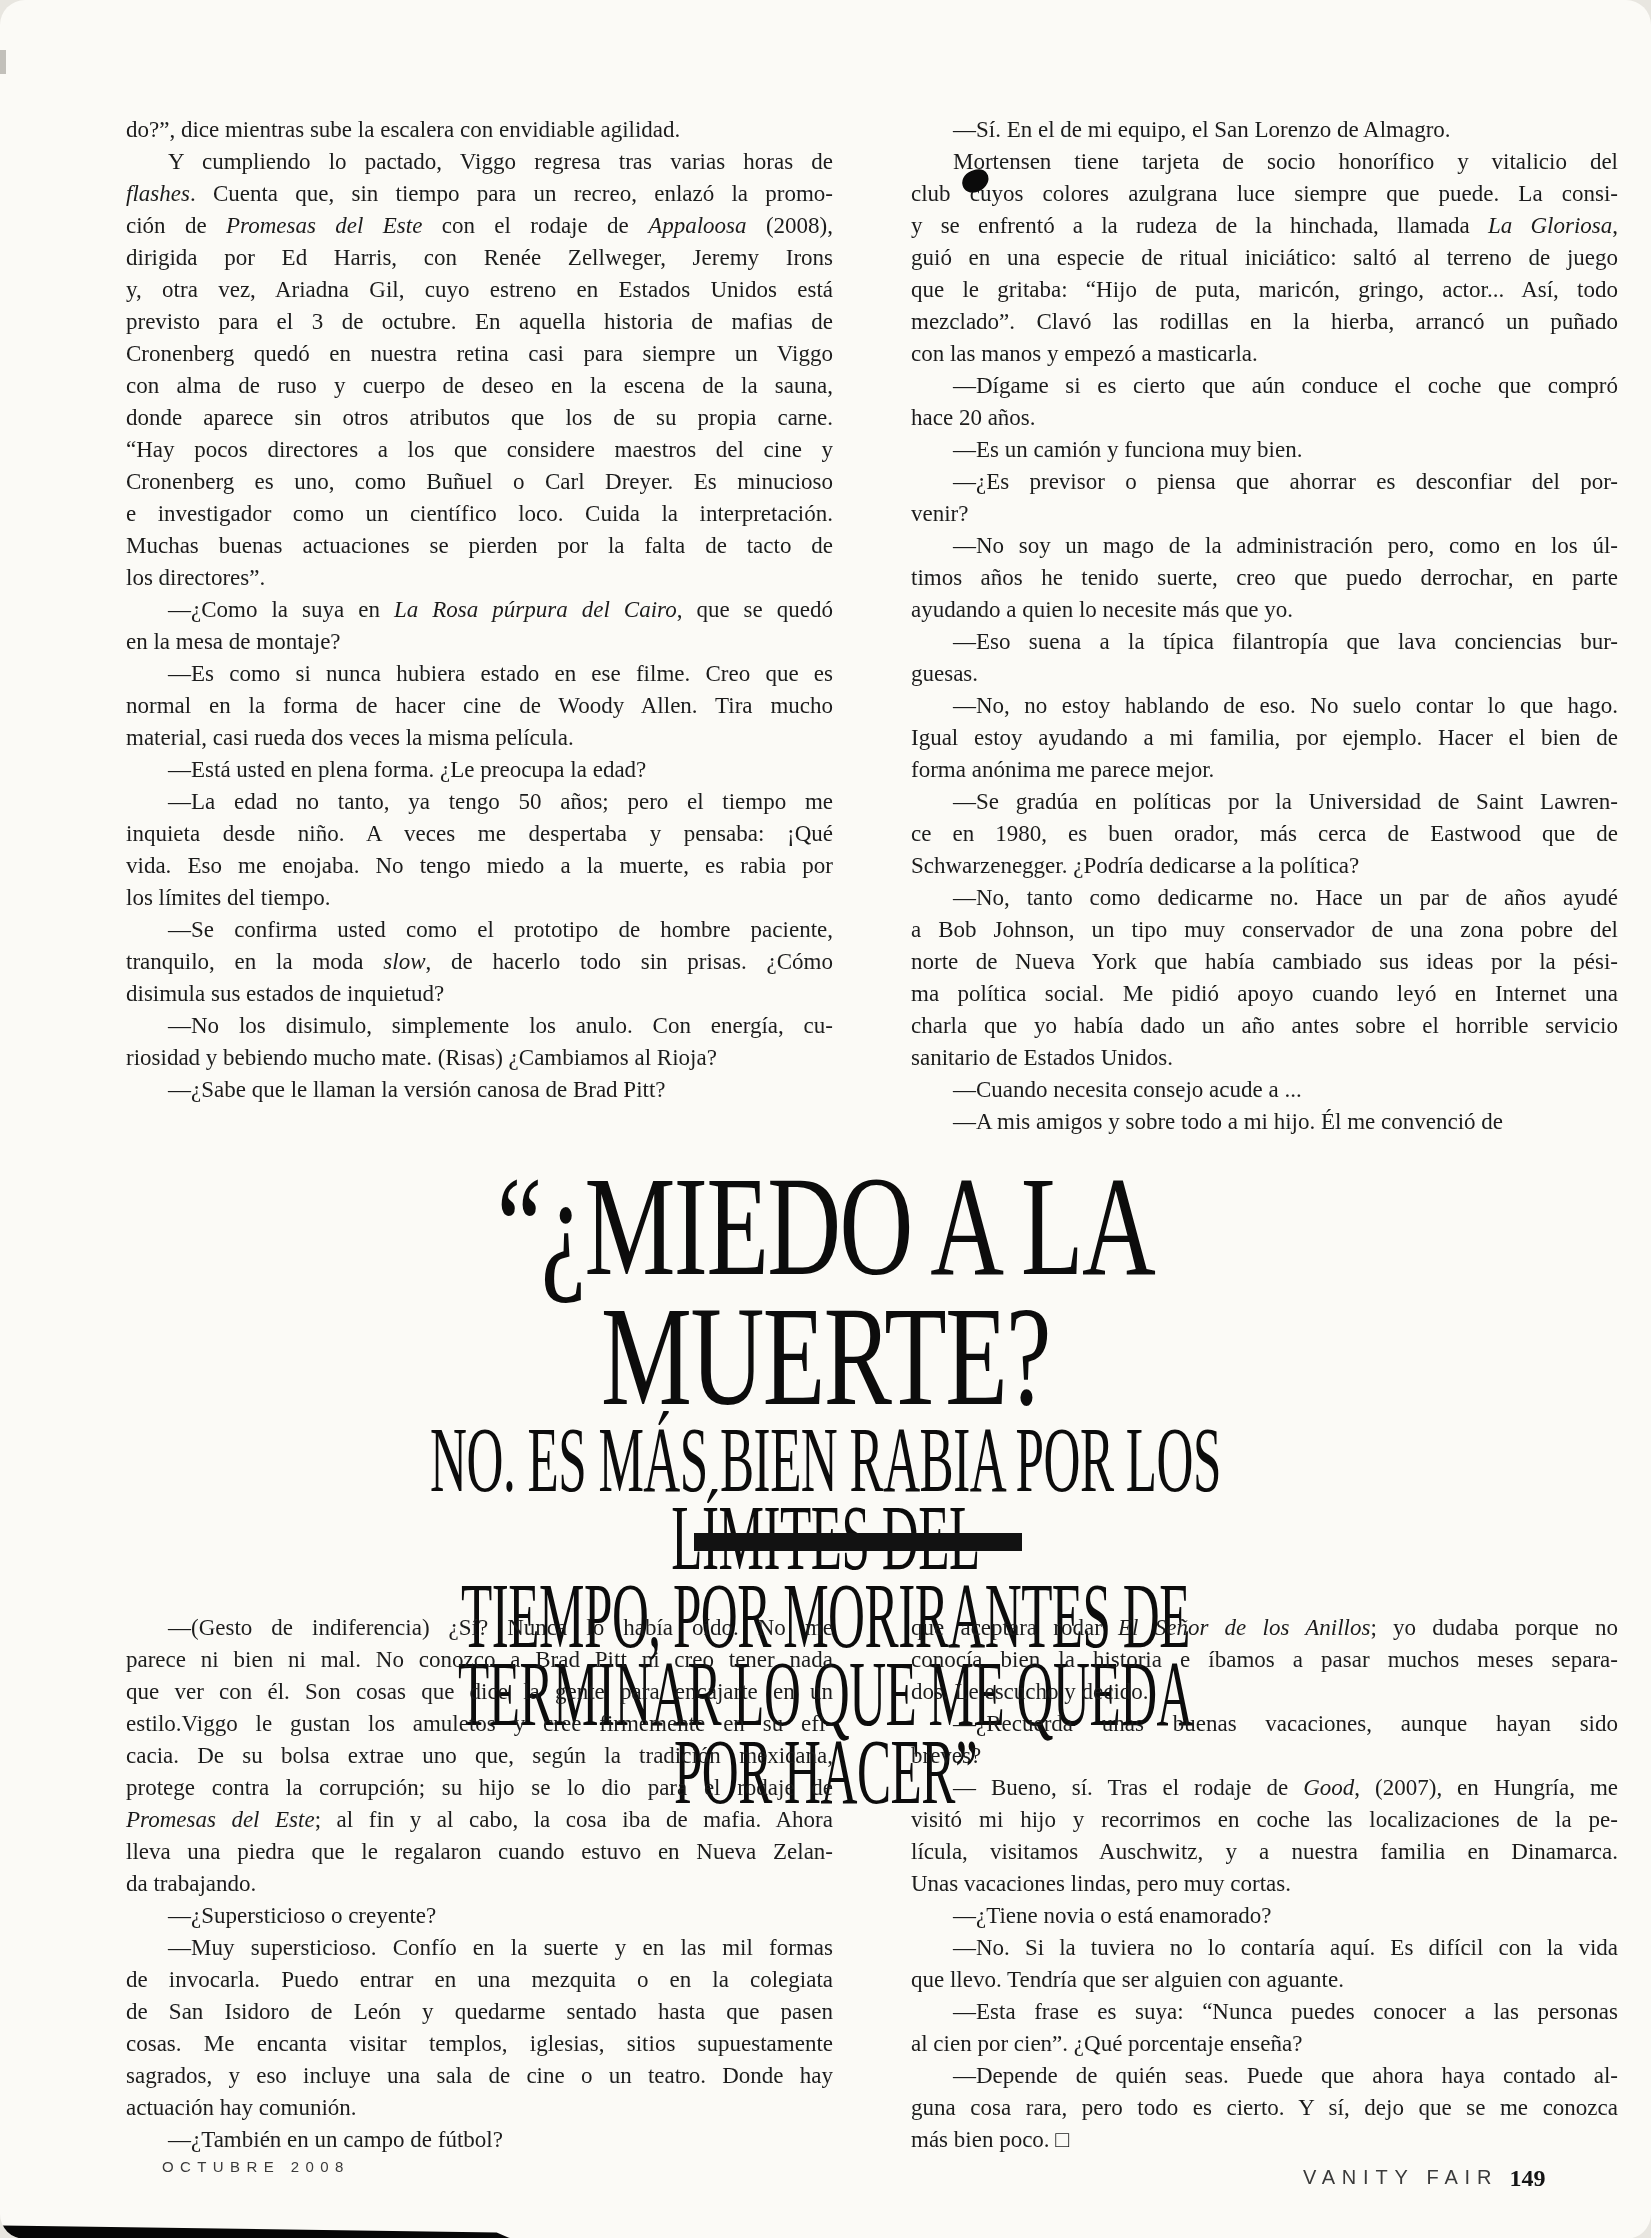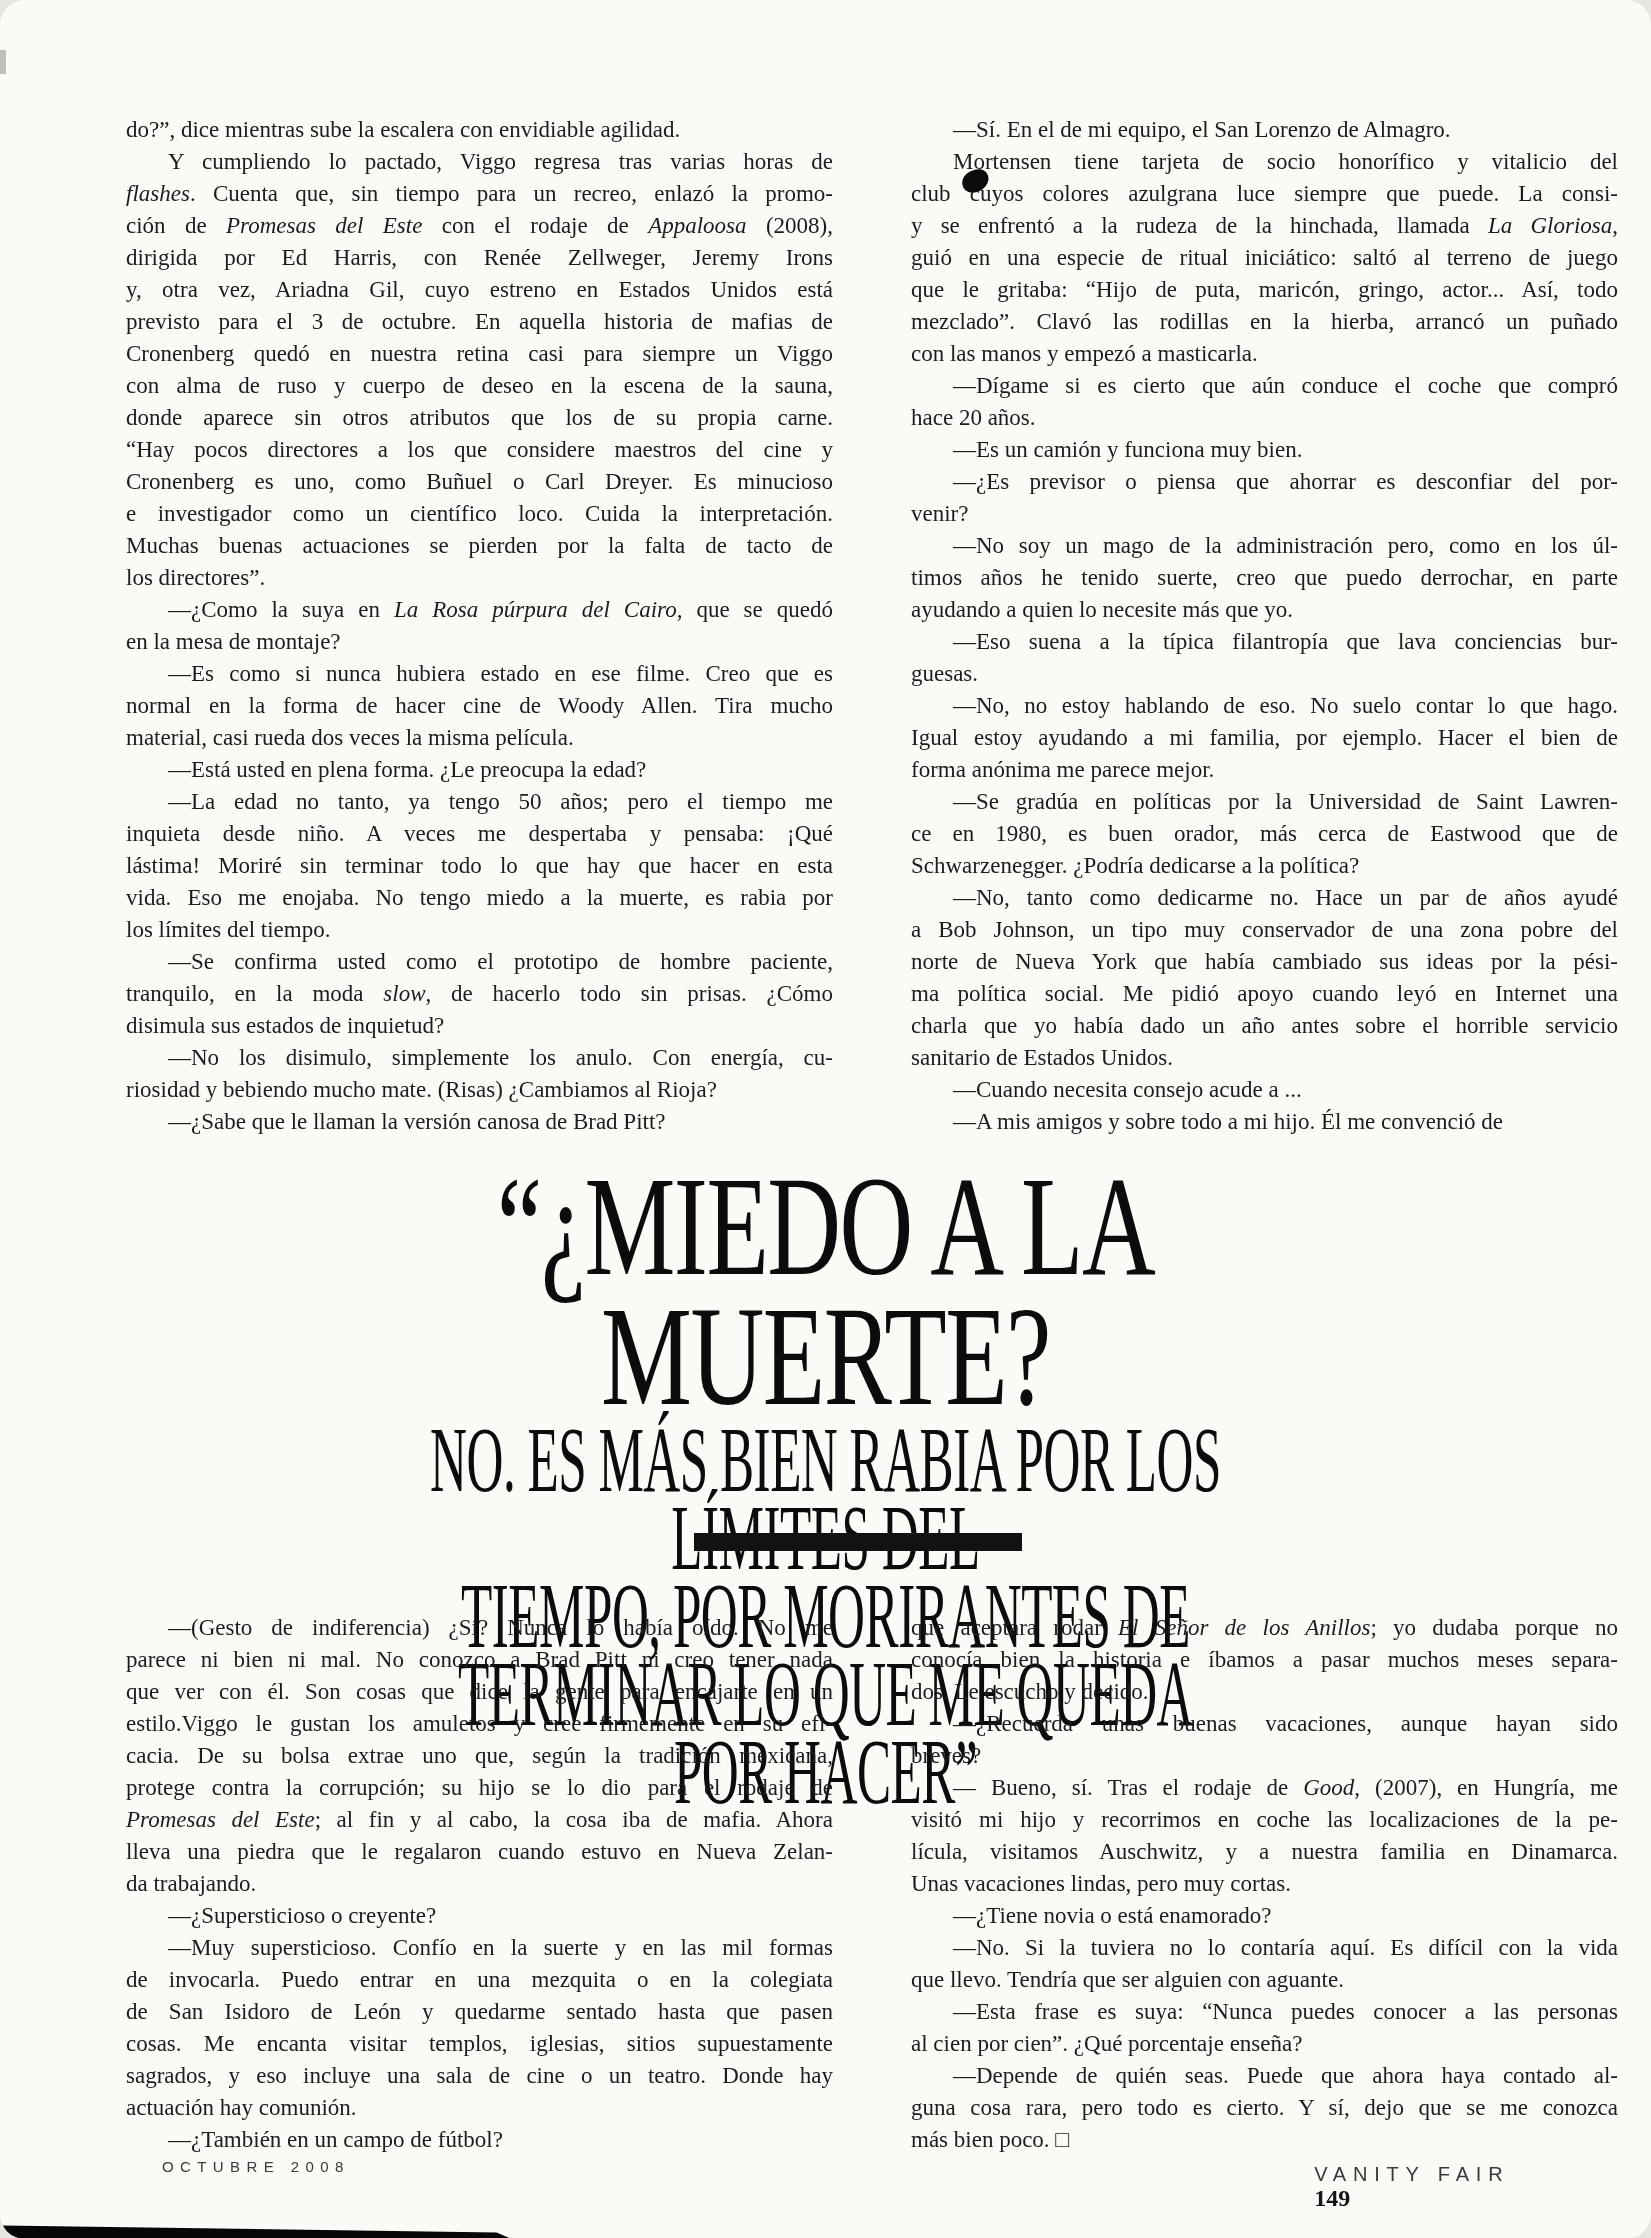--- a/index.html
+++ b/index.html
@@ -105,7 +105,6 @@
       <div class="line ind last">—Está usted en plena forma. ¿Le preocupa la edad?</div>
       <div class="line ind">—La edad no tanto, ya tengo 50 años; pero el tiempo me</div>
       <div class="line">inquieta desde niño. A veces me despertaba y pensaba: ¡Qué</div>
-      <div class="line">lástima! Moriré sin terminar todo lo que hay que hacer en esta</div>
       <div class="line">vida. Eso me enojaba. No tengo miedo a la muerte, es rabia por</div>
       <div class="line last">los límites del tiempo.</div>
       <div class="line ind">—Se confirma usted como el prototipo de hombre paciente,</div>

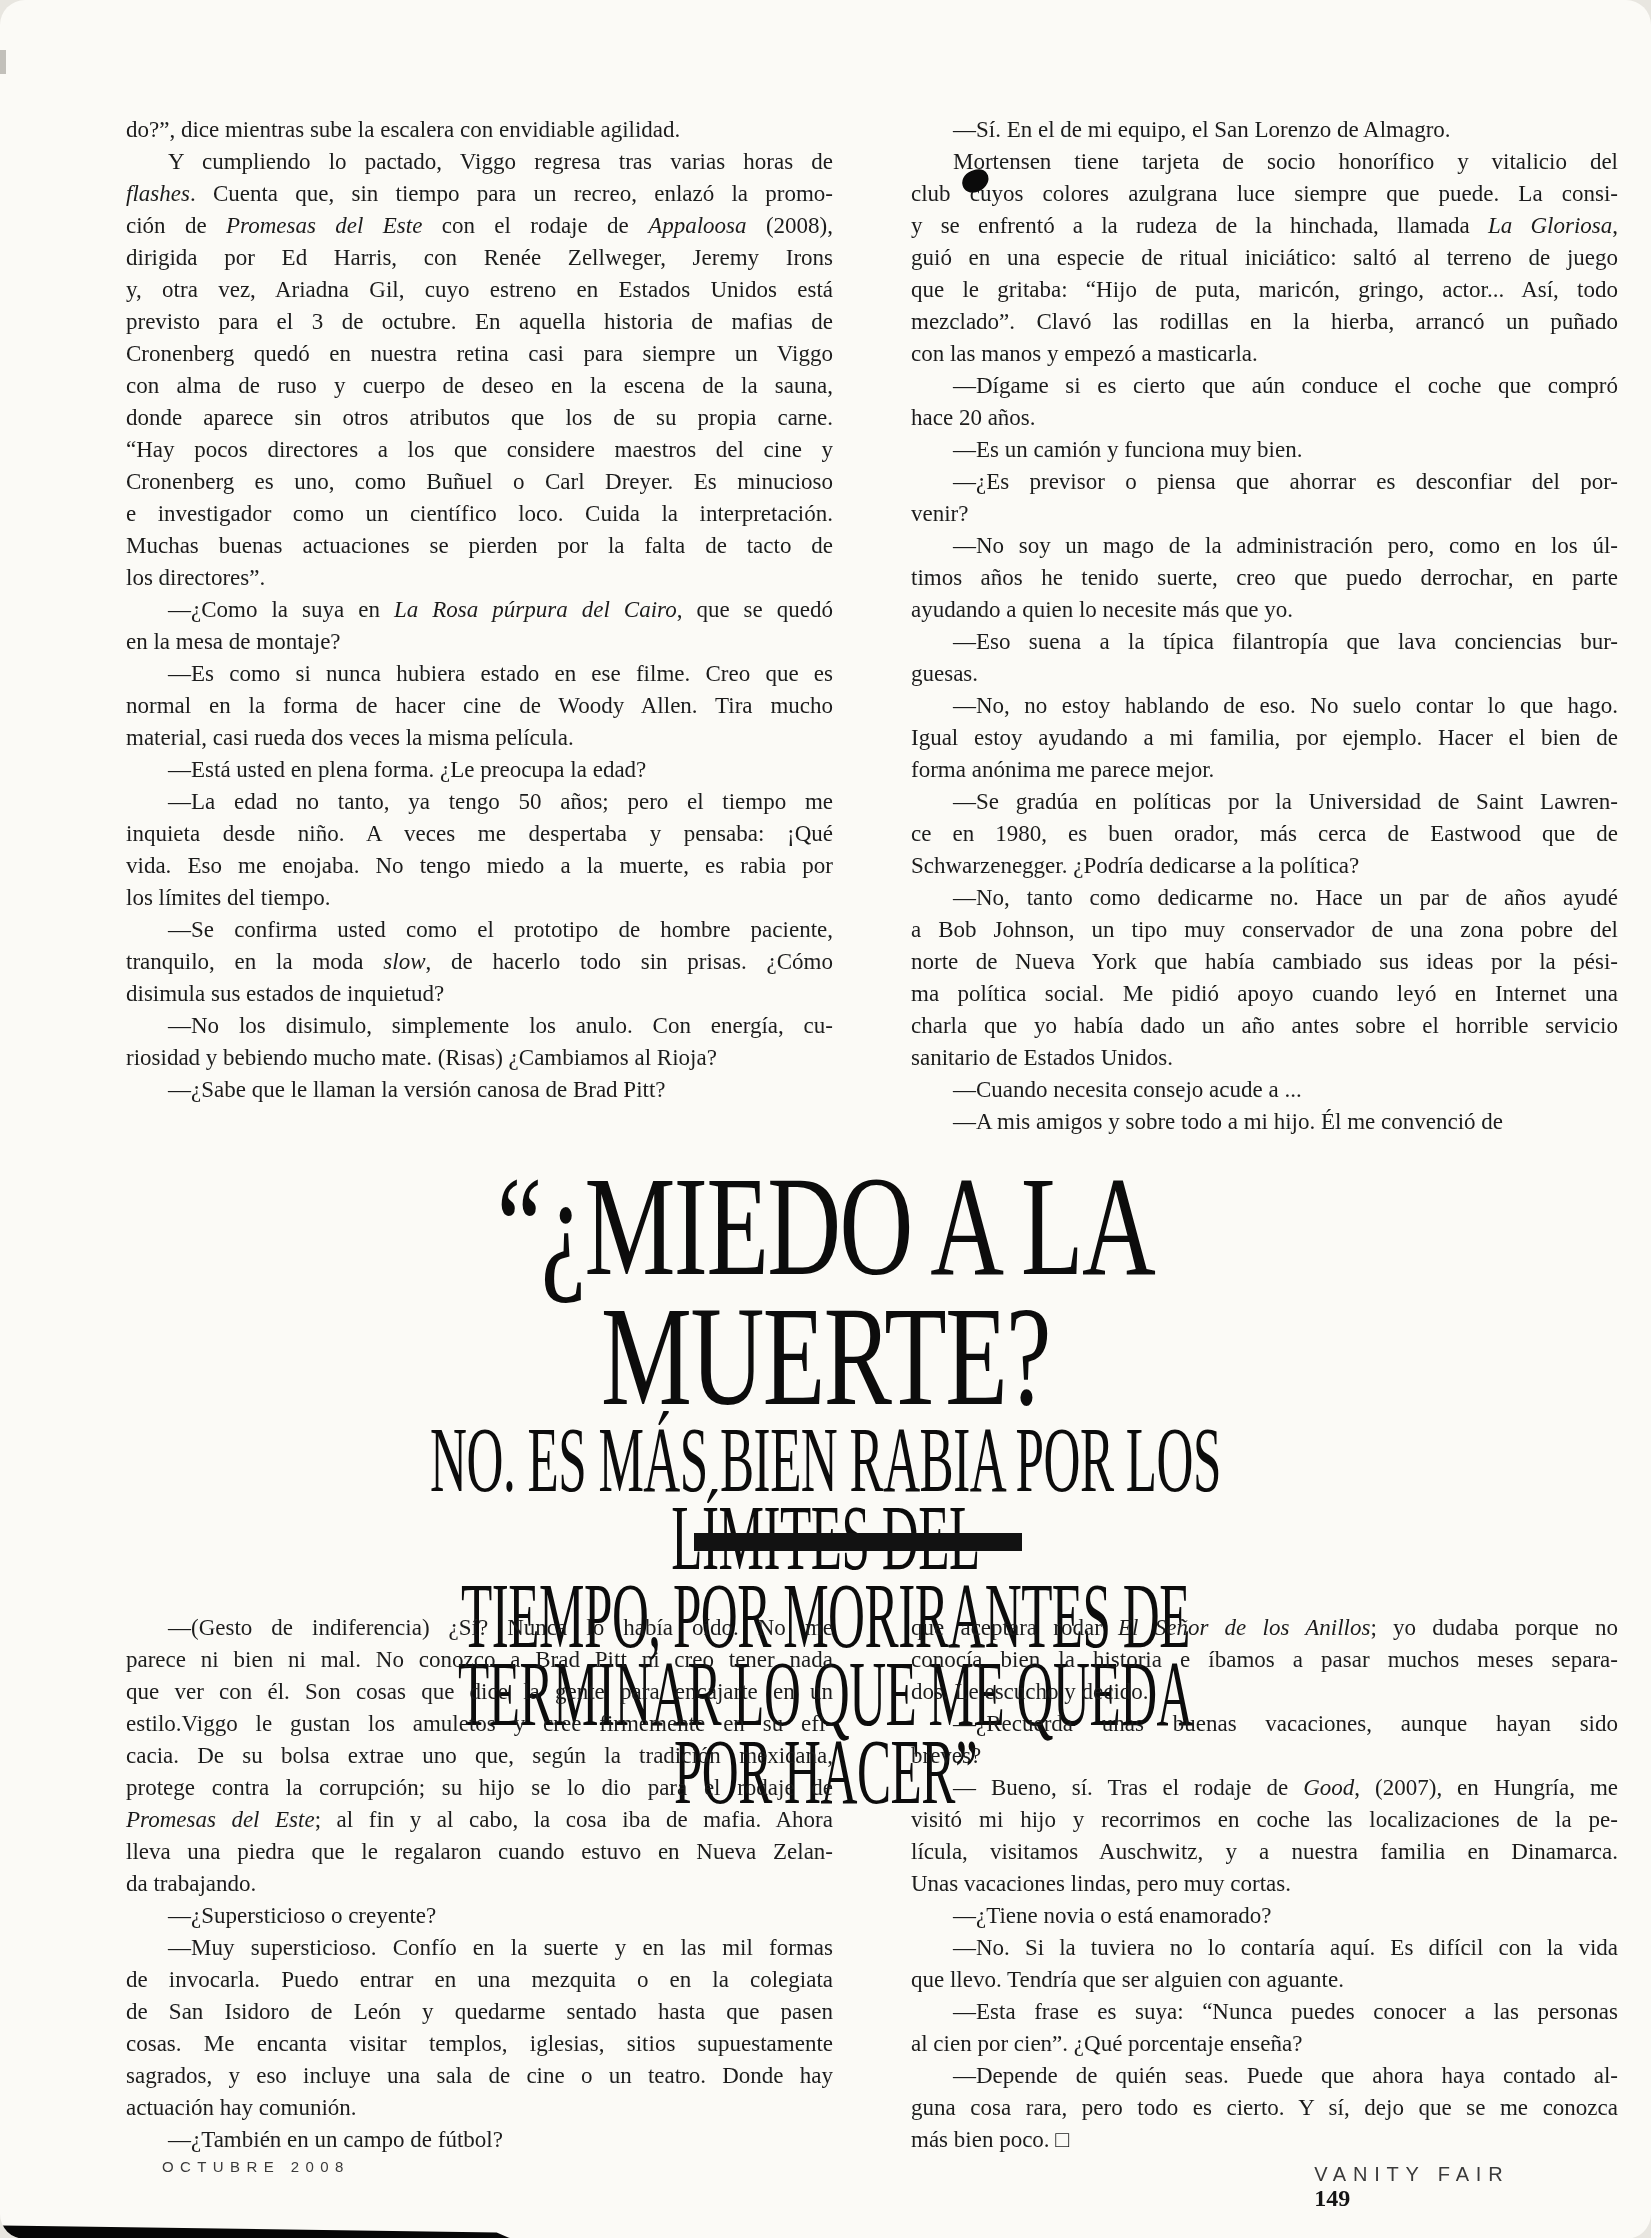--- a/index.html
+++ b/index.html
@@ -48,7 +48,7 @@
   }
   #footer-right{
     position:absolute;left:1303px;top:2164px;
-    display:flex;align-items:baseline;flex-direction:column;
+    display:flex;align-items:baseline;
   }
   #footer-brand{
     font-family:"Liberation Sans","DejaVu Sans",sans-serif;

